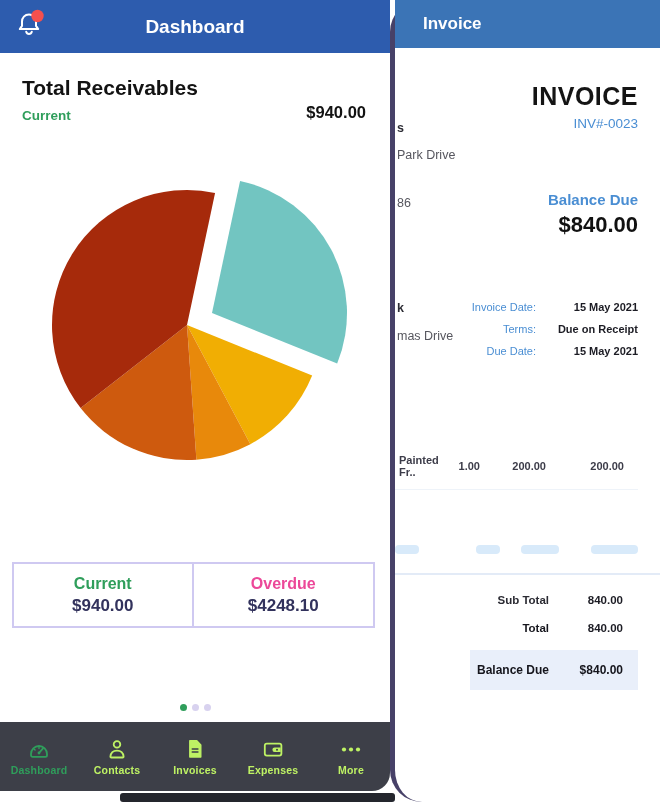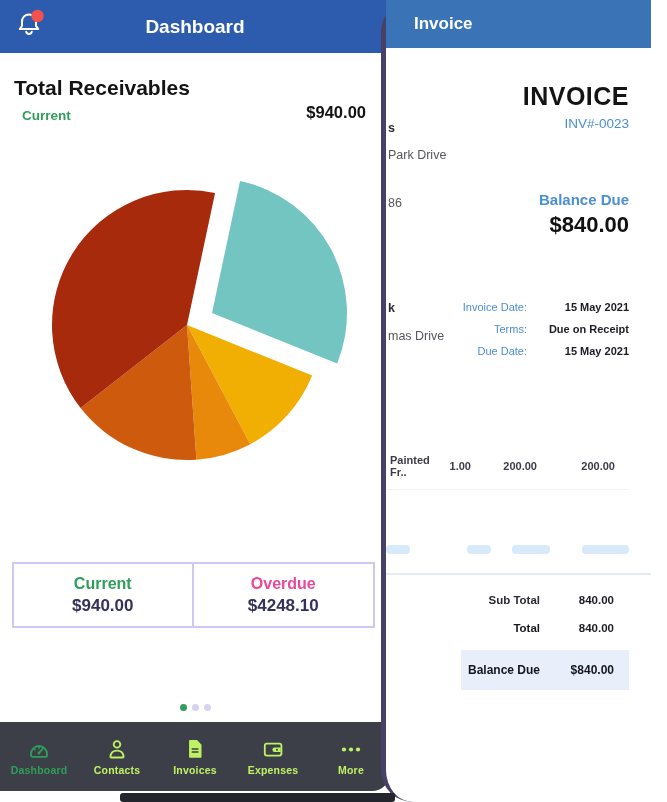--- a/index.html
+++ b/index.html
@@ -7,7 +7,7 @@
           font-family:"Liberation Sans",sans-serif;}
 
   
-  .right-panel{position:absolute;left:381px;top:0;width:270px;height:802px;background:#fff;
+  .right-panel{position:absolute;left:390px;top:0;width:270px;height:802px;background:#fff;
                border-left:5px solid #474168;border-bottom-left-radius:20px;box-sizing:border-box;z-index:2;border-radius:32px;}
   .rp-header{position:absolute;left:0;top:0;right:0;height:48px;background:#3b74b6;
              display:flex;align-items:center;padding-left:28px;color:#fff;font-weight:bold;font-size:17px;}

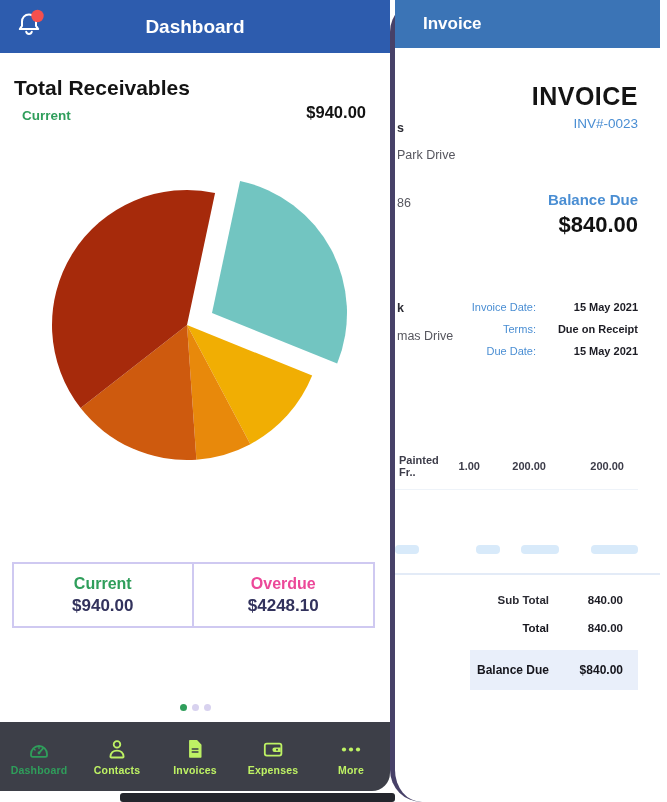--- a/index.html
+++ b/index.html
@@ -45,7 +45,7 @@
   .lp-header{position:relative;height:53px;background:#2d5cae;display:flex;align-items:center;
              justify-content:center;color:#fff;font-size:19px;font-weight:bold;}
   .bell{position:absolute;left:12px;top:8px;}
-  .section-title{position:absolute;left:14px;top:76px;font-size:21px;font-weight:800;color:#131313;}
+  .section-title{position:absolute;left:22px;top:76px;font-size:21px;font-weight:800;color:#131313;}
   .current-label{position:absolute;left:22px;top:108px;font-size:13.5px;font-weight:bold;color:#2f9e5b;}
   .current-amount{position:absolute;right:24px;top:103px;font-size:16.5px;font-weight:800;color:#131313;}
   .pie-svg{position:absolute;left:0;top:170px;}

